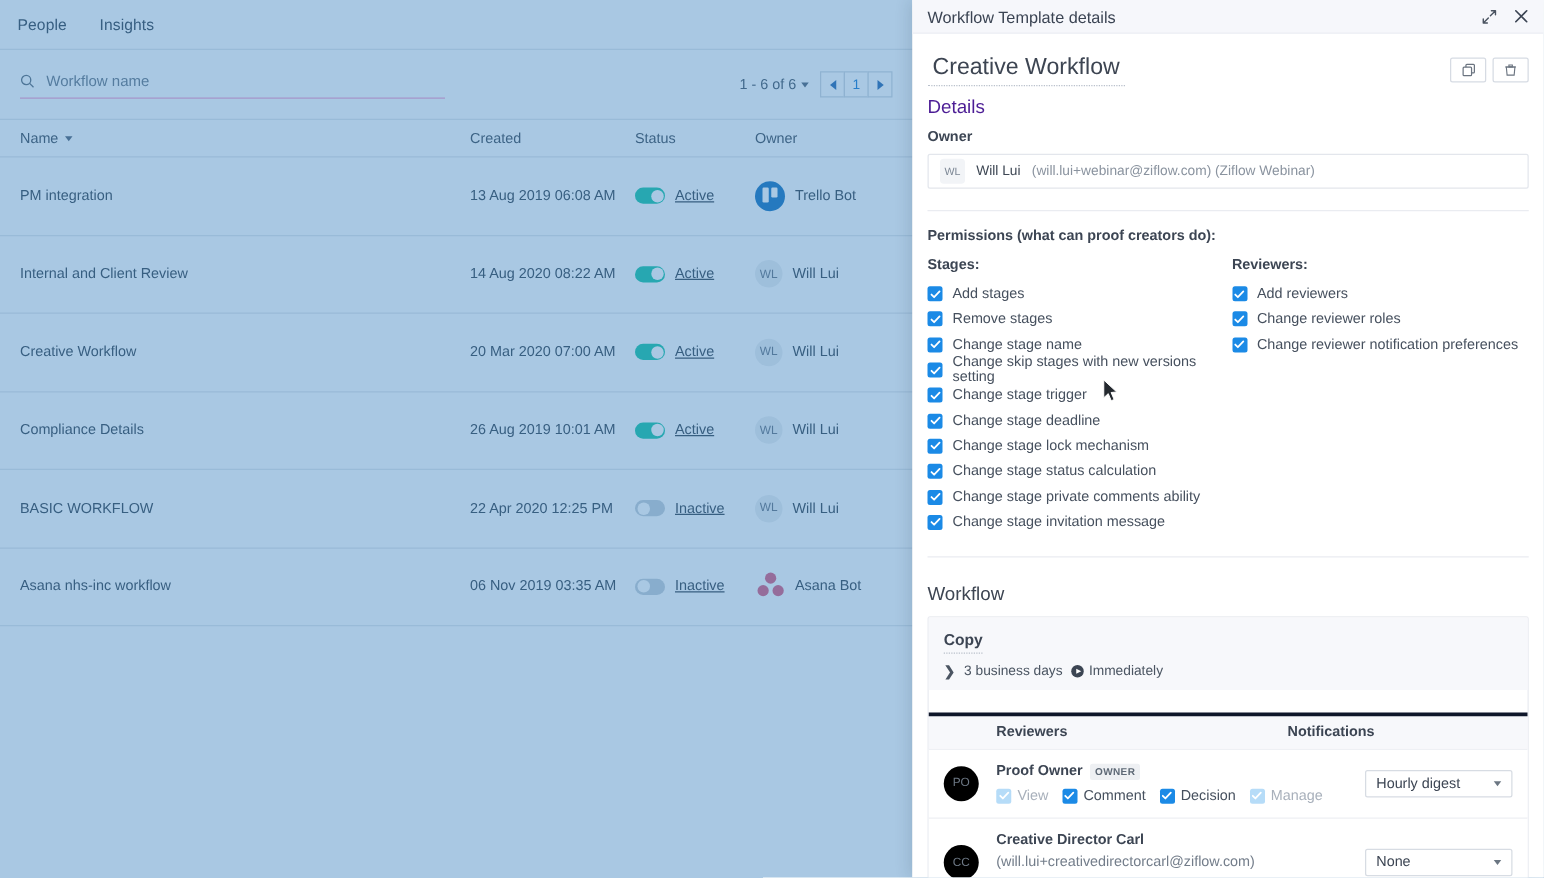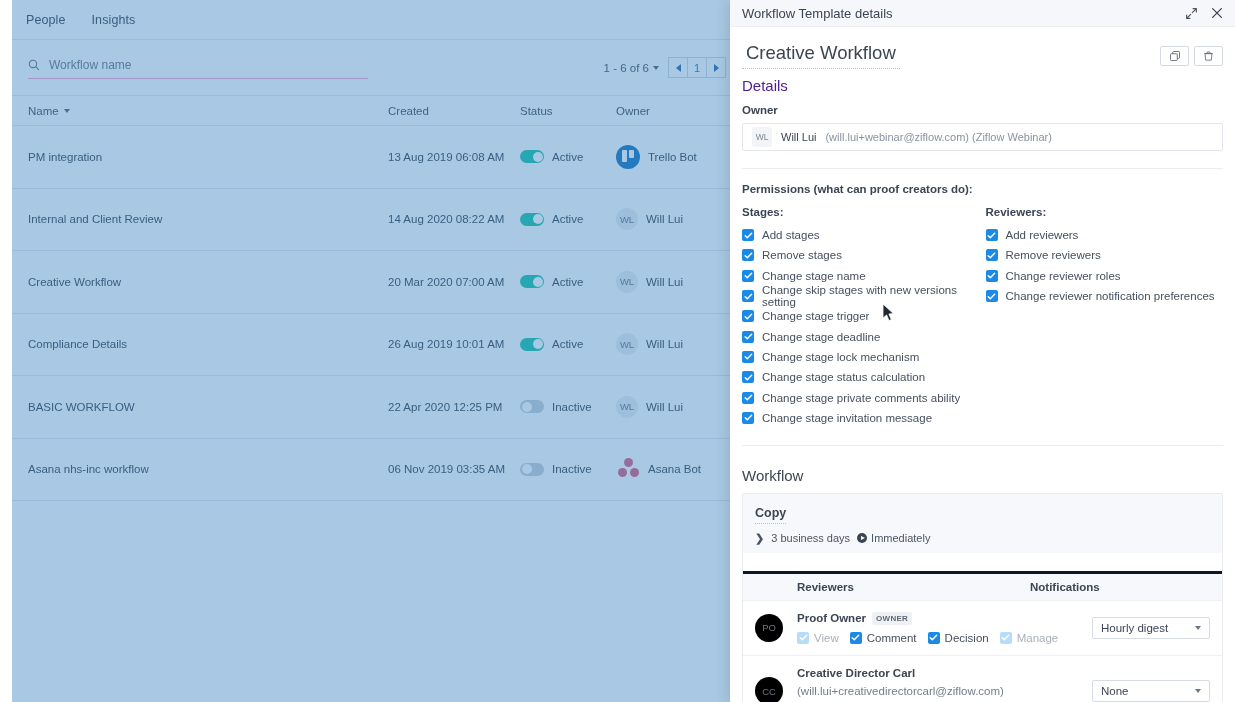--- a/index.html
+++ b/index.html
@@ -13,7 +13,7 @@
 
   
   #app-left {
-    position: absolute; left:12px; top:0; width:730px; height:702px;
+    position: absolute; left:0; top:0; width:730px; height:702px;
     background: #ffffff; overflow: hidden;
   }
   #dim-overlay {

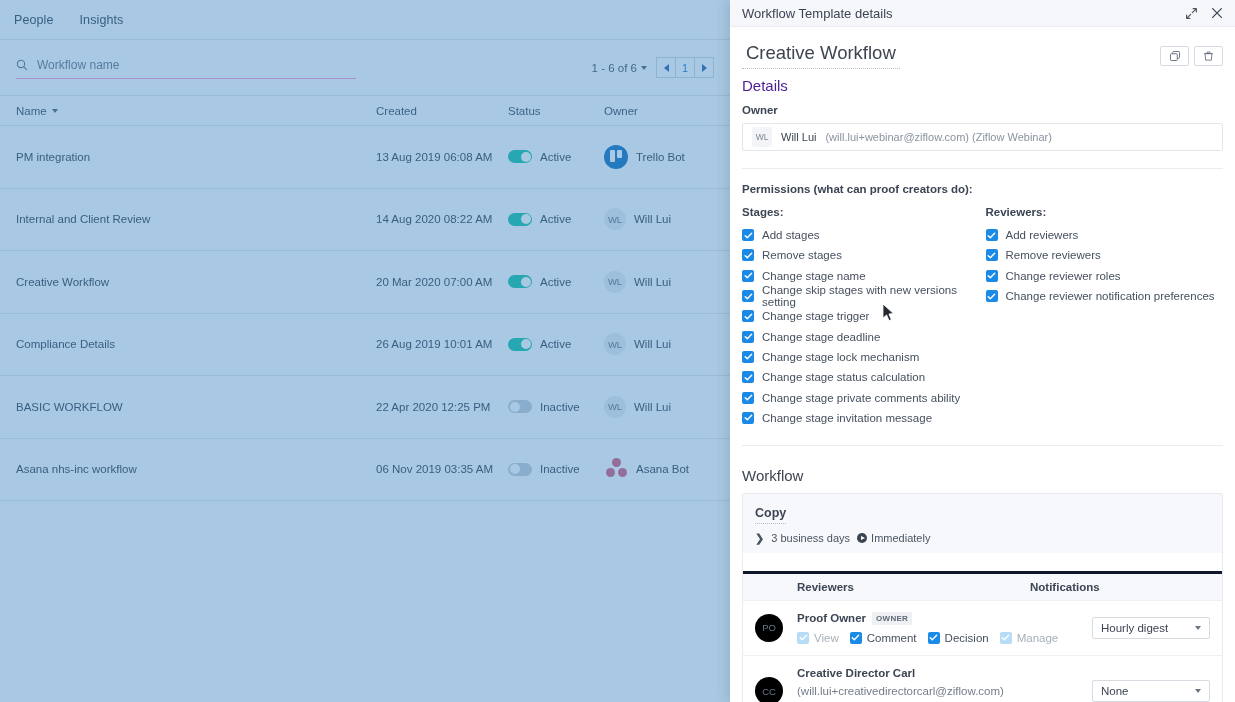--- a/index.html
+++ b/index.html
@@ -82,7 +82,7 @@
   }
   .trow .rname { width:360px; }
   .trow .rcreated { width:132px; color:#3c4a57; }
-  .trow .rstatus { width:96px; display:flex; align-items:center; gap:8px; }
+  .trow .rstatus { width:96px; display:flex; align-items:center; gap:8px;text-decoration:underline; }
   .trow .rowner { flex:1; display:flex; align-items:center; gap:8px; }
 
   .toggle {

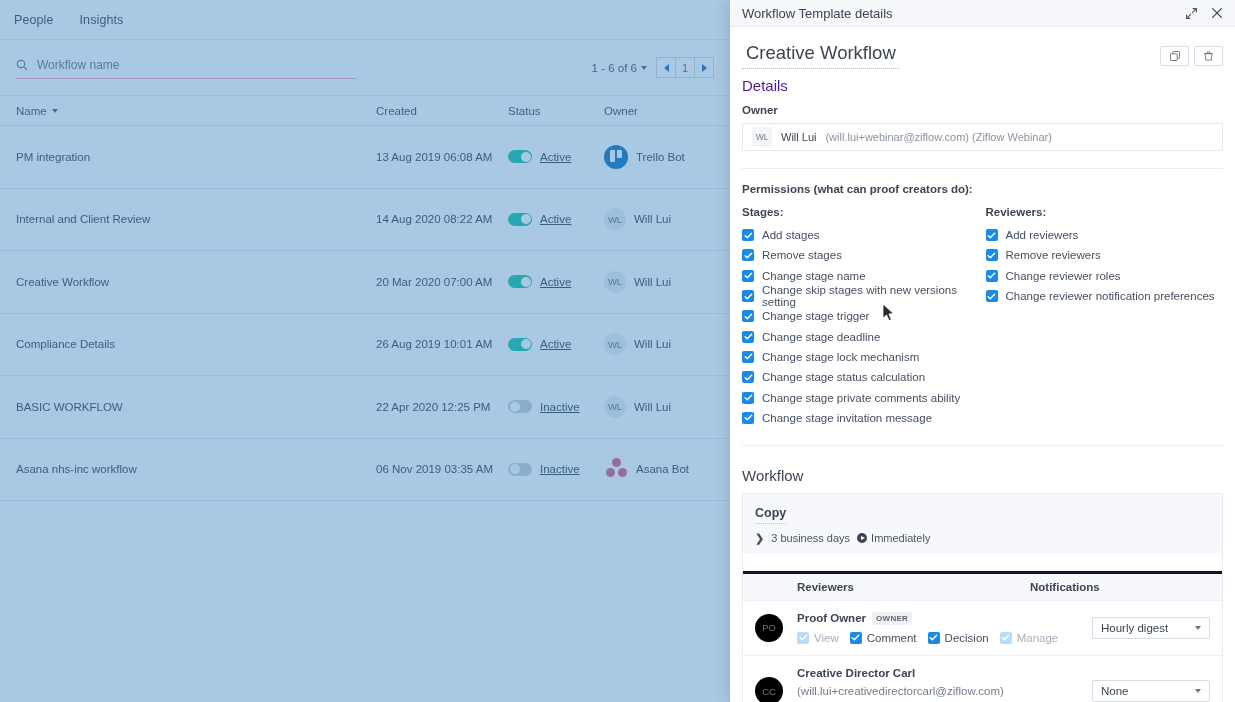--- a/index.html
+++ b/index.html
@@ -537,14 +537,6 @@
                   <path d="M1.6 6.2 L4.4 9 L10.2 2.9" fill="none" stroke="#fff" stroke-width="1.9" stroke-linecap="round" stroke-linejoin="round"></path>
                 </svg>
               </span>
-      <span class="chk-lbl">Remove reviewers</span>
-    </div>
-    <div class="chk-row">
-      <span class="cb on">
-                <svg width="9" height="9" viewBox="0 0 12 12">
-                  <path d="M1.6 6.2 L4.4 9 L10.2 2.9" fill="none" stroke="#fff" stroke-width="1.9" stroke-linecap="round" stroke-linejoin="round"></path>
-                </svg>
-              </span>
       <span class="chk-lbl">Change reviewer roles</span>
     </div>
     <div class="chk-row">

